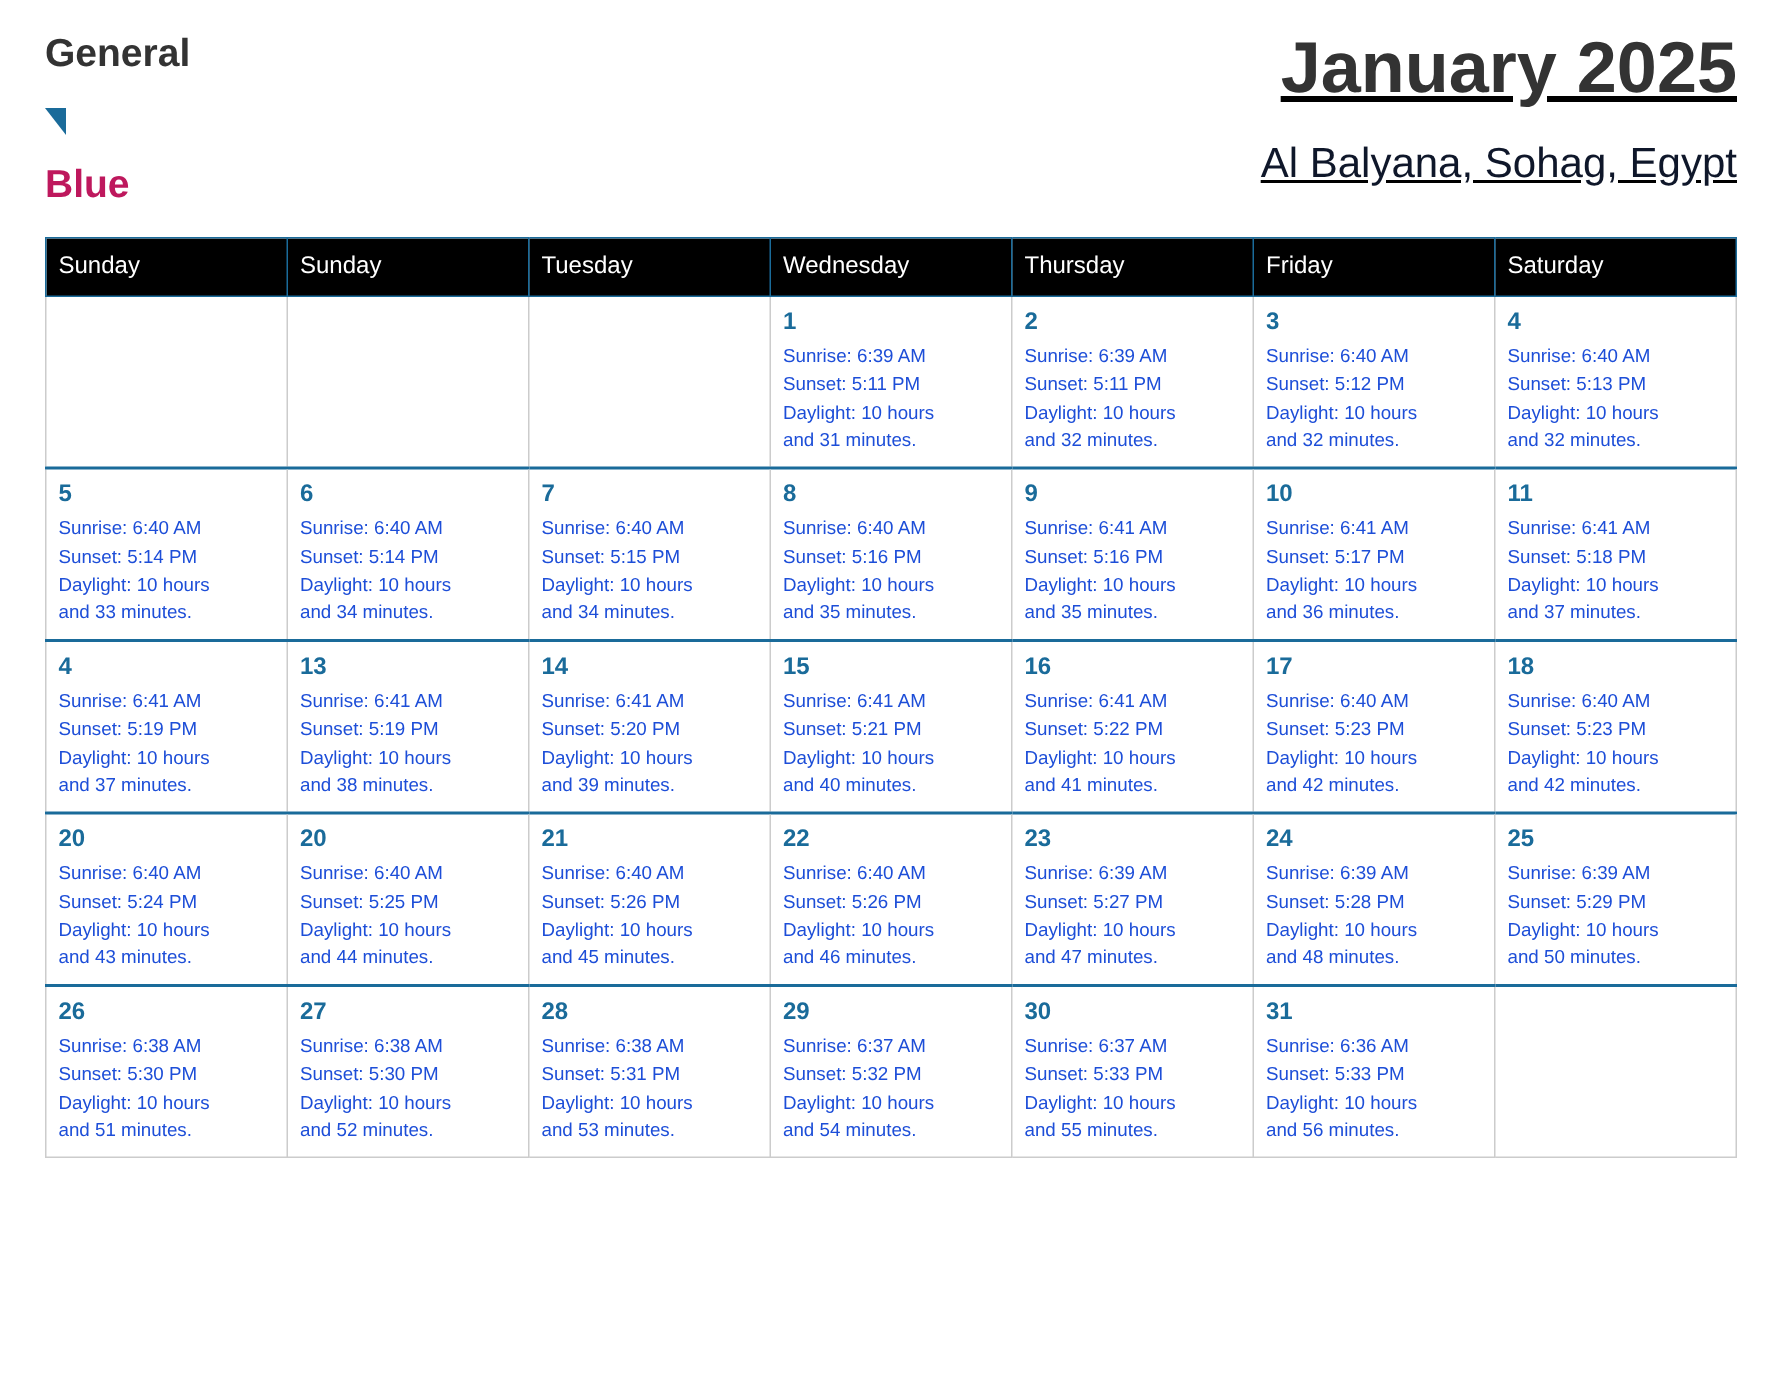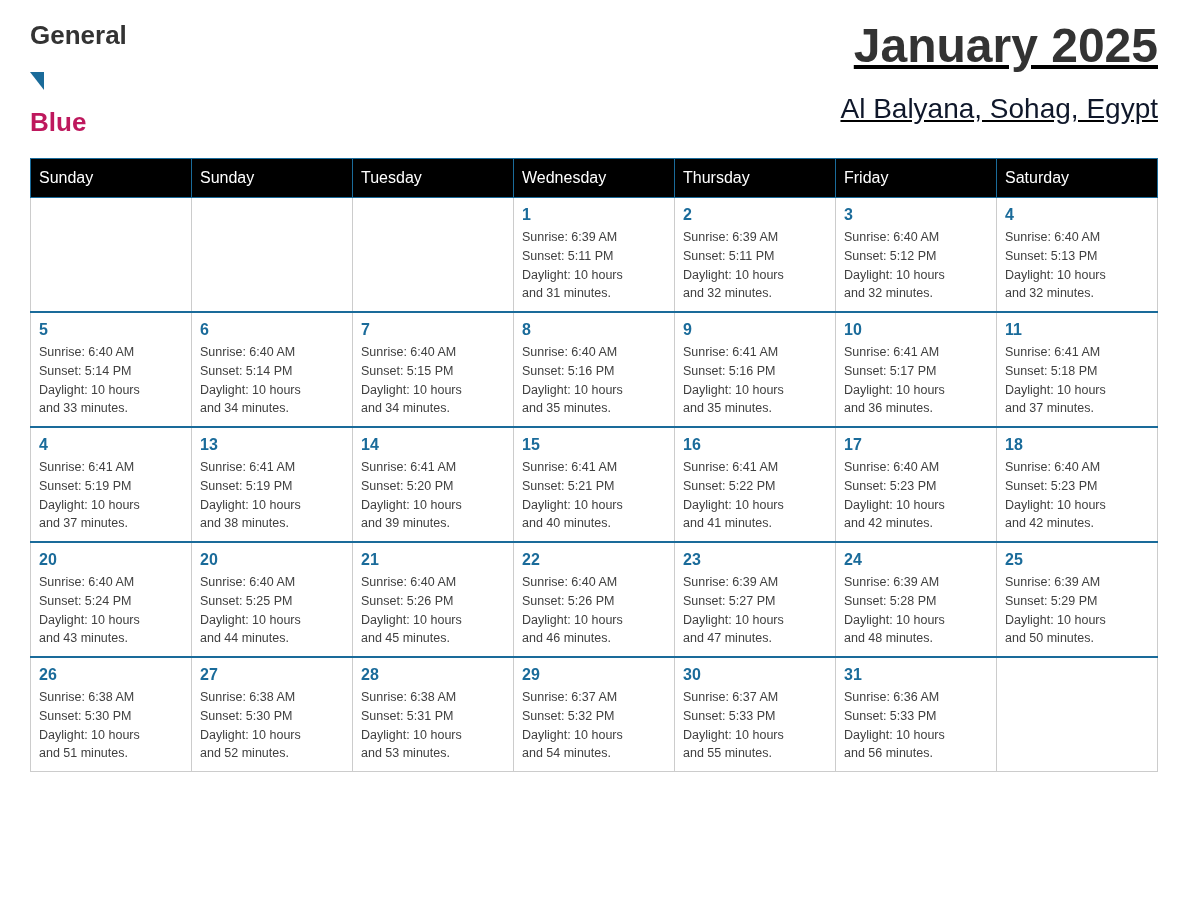--- a/index.html
+++ b/index.html
@@ -92,7 +92,7 @@
     .day-info {
       font-size: 12.5px;
       line-height: 1.5;
-      color: #404040;
+      color: #1d4ed8;
     }
     tr td {
       border-bottom: 2px solid #1a6b9a;

